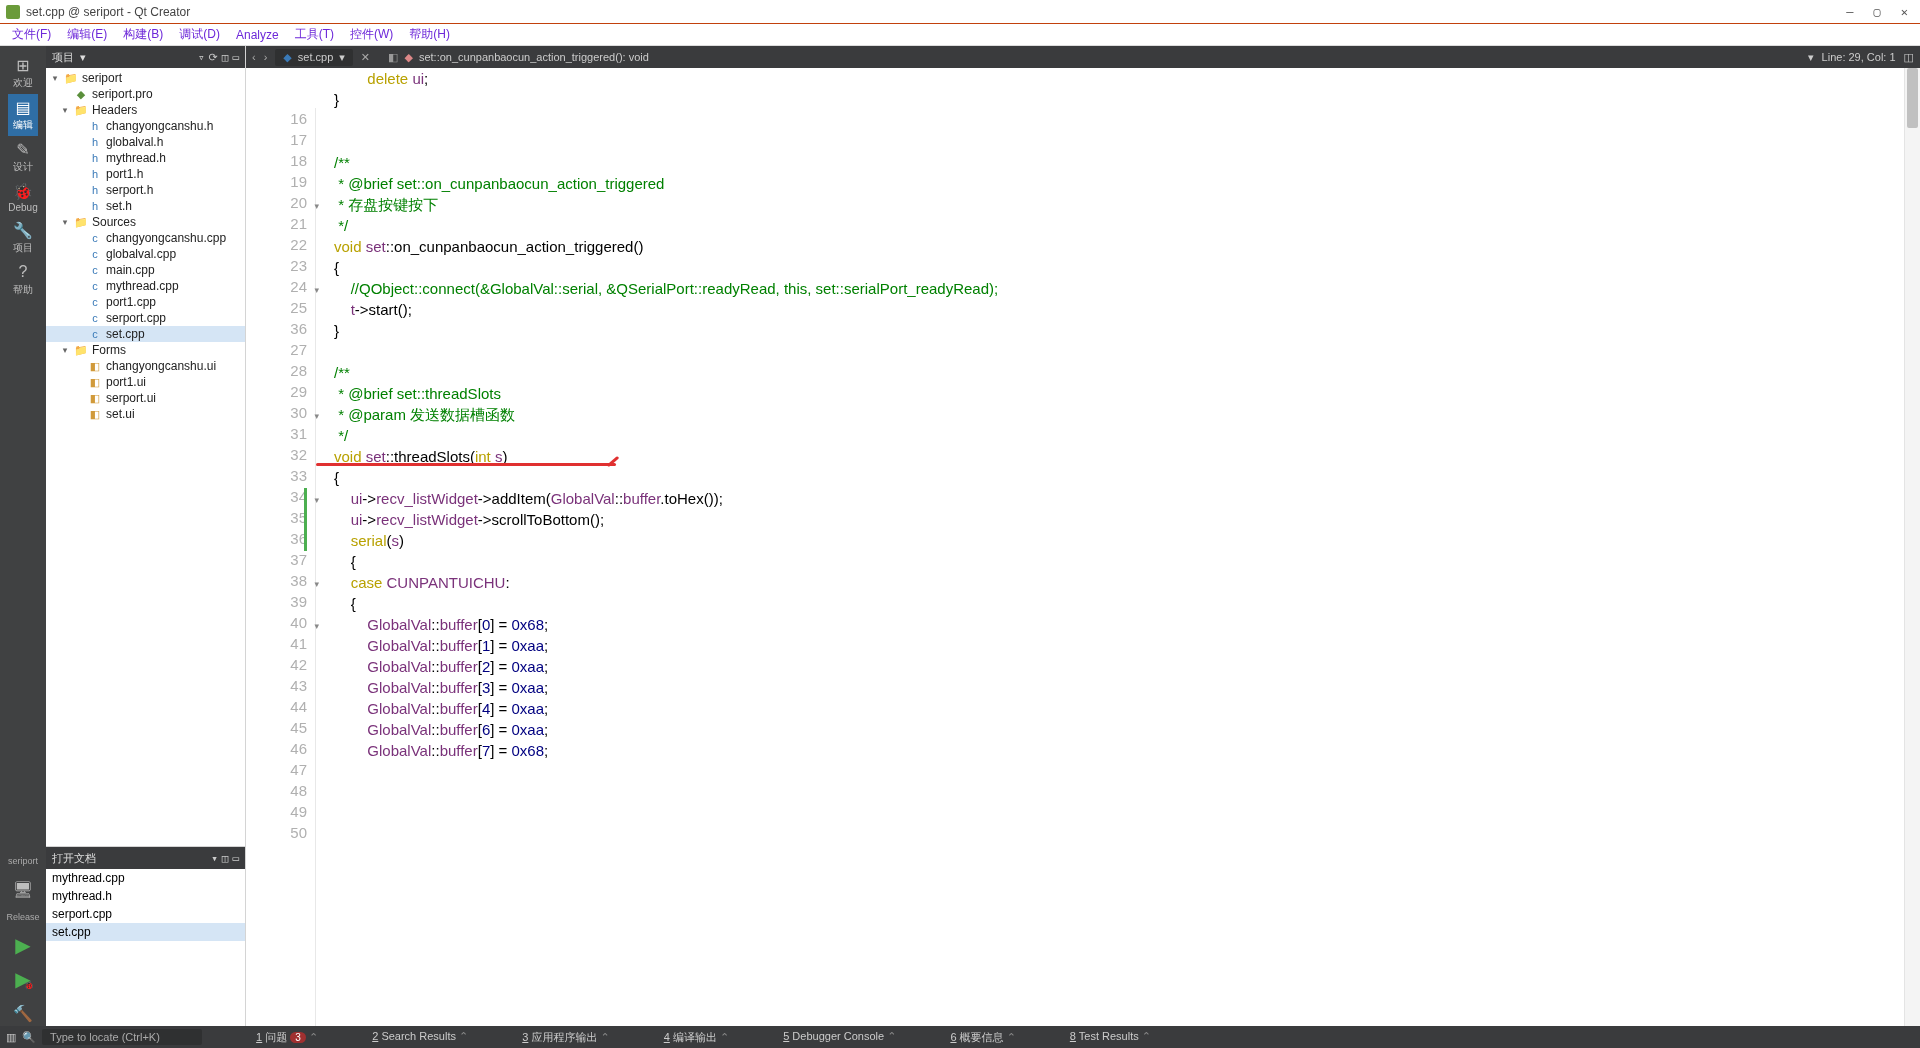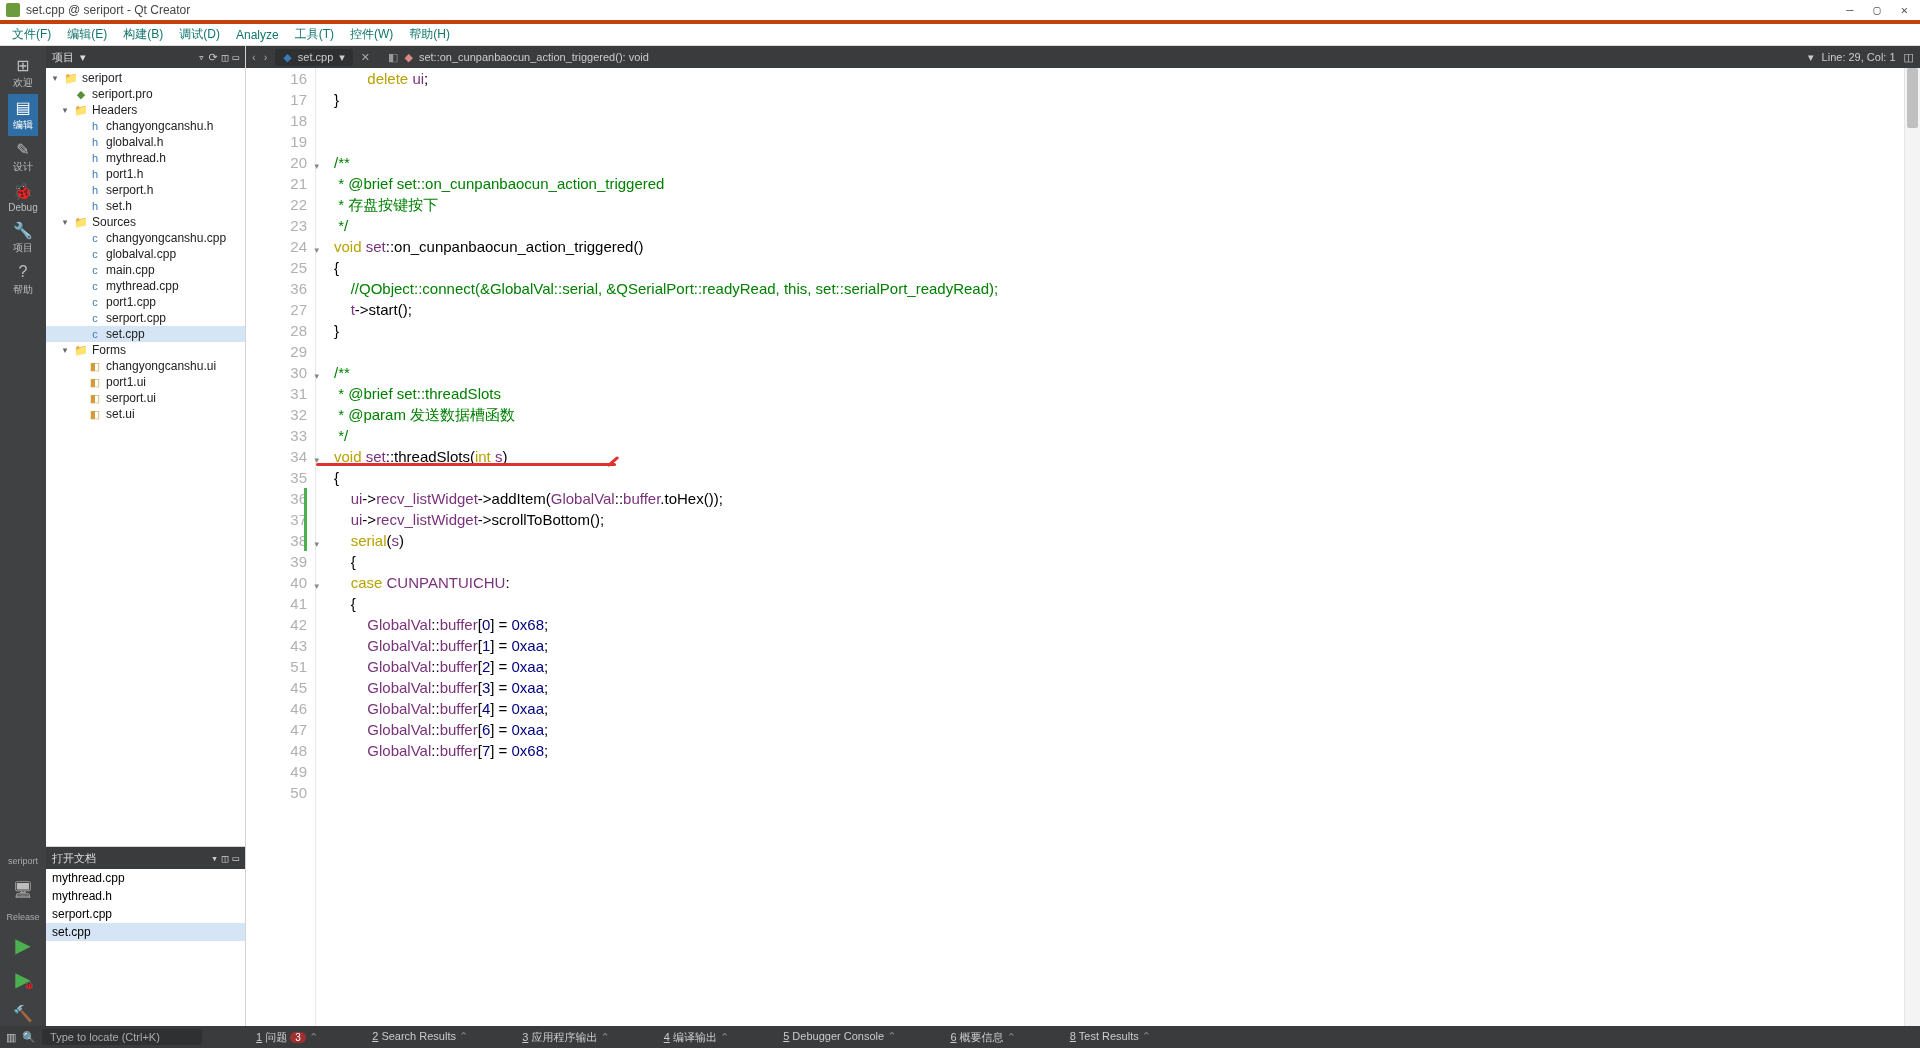--- a/index.html
+++ b/index.html
@@ -4,7 +4,7 @@
 <style>
 * { margin: 0; padding: 0; box-sizing: border-box; font-family: "Segoe UI", Tahoma, sans-serif; }
 body { font-size: 12px; background: #fff; overflow: hidden; width: 1920px; height: 1048px; }
-.titlebar { height: 24px; background: #fff; border-bottom: 4px solid #c2410c; display: flex; align-items: center; padding: 0 6px; color: #444; }
+.titlebar { height: 24px; background: #fff; border-bottom: 1px solid #c2410c; display: flex; align-items: center; padding: 0 6px; color: #444; }
 .titlebar .tb-icon { width: 14px; height: 14px; background: #6b9b3a; border-radius: 2px; margin-right: 6px; }
 .titlebar .winctl { margin-left: auto; display: flex; gap: 20px; padding-right: 6px; color: #555; }
 .winctl span { cursor: pointer; font-family: monospace; }

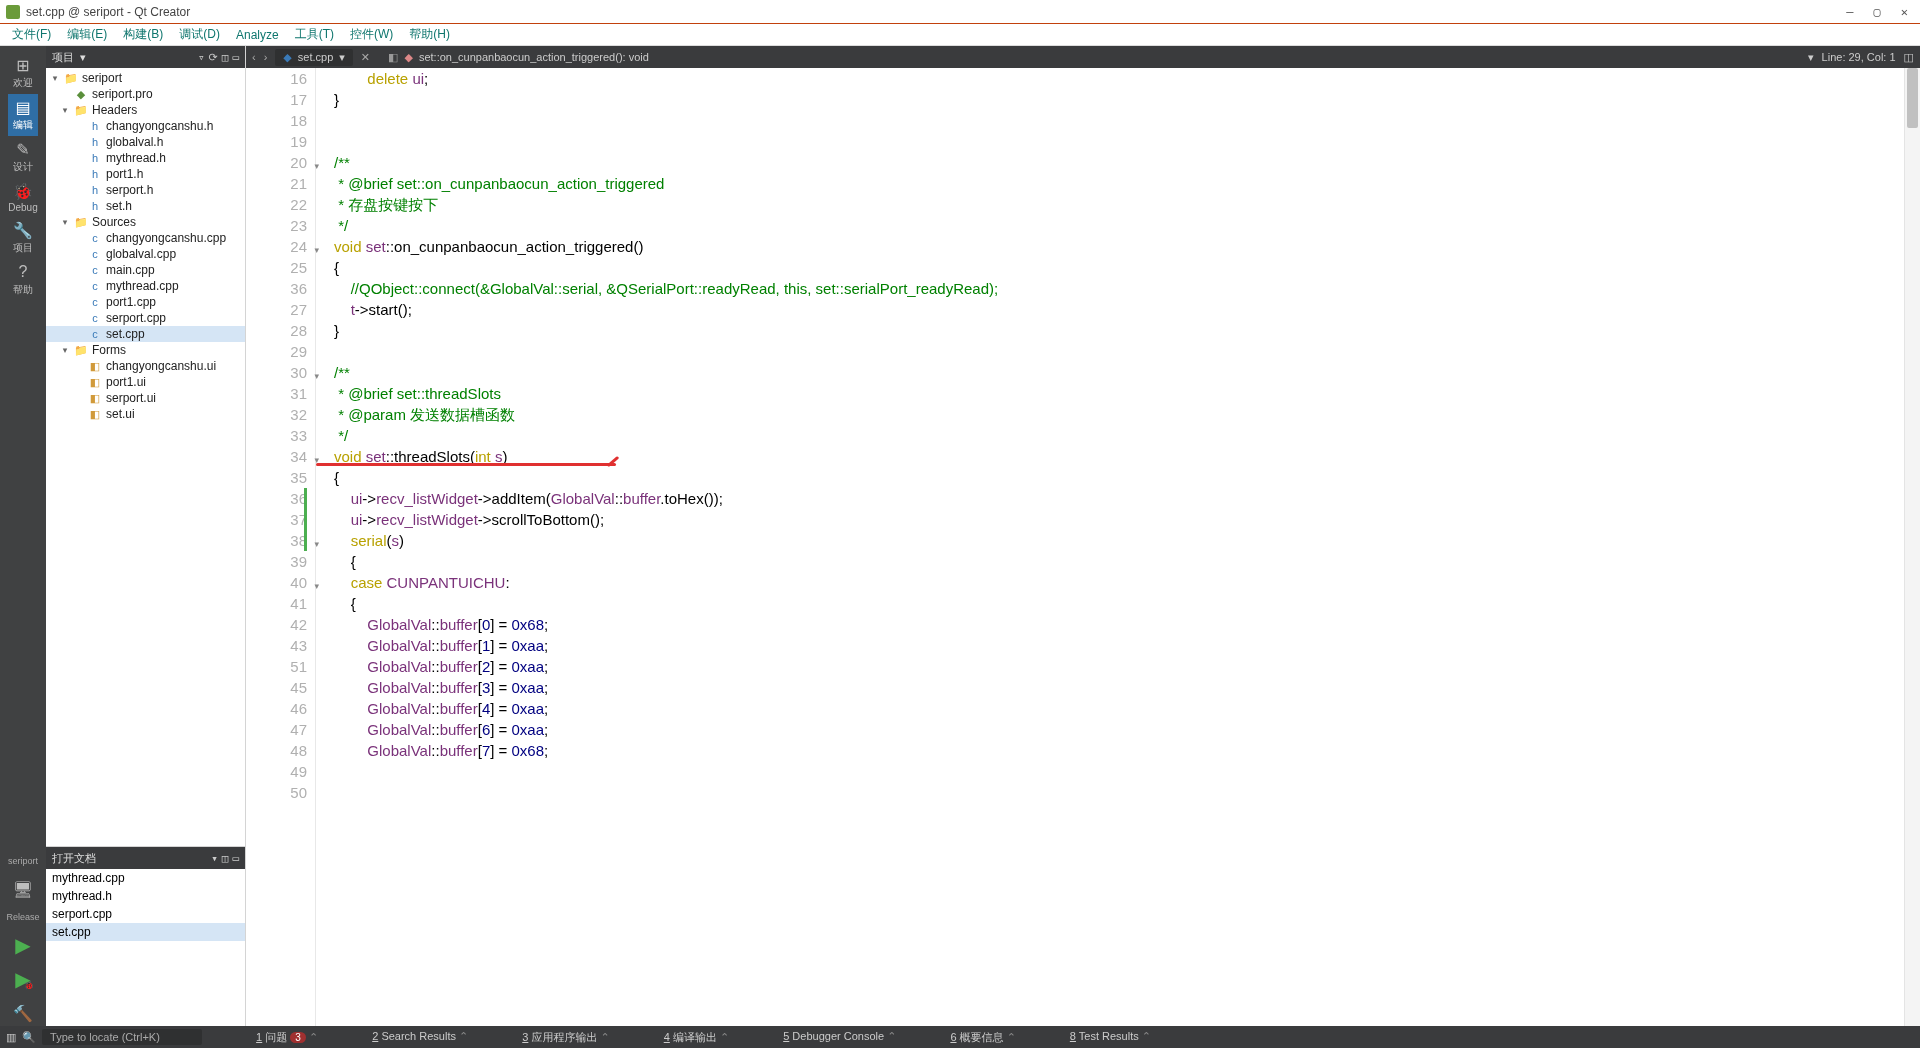--- a/index.html
+++ b/index.html
@@ -8,7 +8,7 @@
 .titlebar .tb-icon { width: 14px; height: 14px; background: #6b9b3a; border-radius: 2px; margin-right: 6px; }
 .titlebar .winctl { margin-left: auto; display: flex; gap: 20px; padding-right: 6px; color: #555; }
 .winctl span { cursor: pointer; font-family: monospace; }
-.menubar { height: 22px; background: #fff; border-bottom: 1px solid #ddd; display: flex; align-items: center; padding: 0 4px; color: #0f766e; }
+.menubar { height: 22px; background: #fff; border-bottom: 1px solid #ddd; display: flex; align-items: center; padding: 0 4px; color: #6d28d9; }
 .menubar span { padding: 2px 8px; cursor: pointer; }
 .main { display: flex; height: calc(100% - 24px - 22px - 22px); }
 .leftbar { width: 46px; background: #404142; color: #bdbdbd; display: flex; flex-direction: column; align-items: center; padding-top: 6px; gap: 8px; font-size: 10px; }

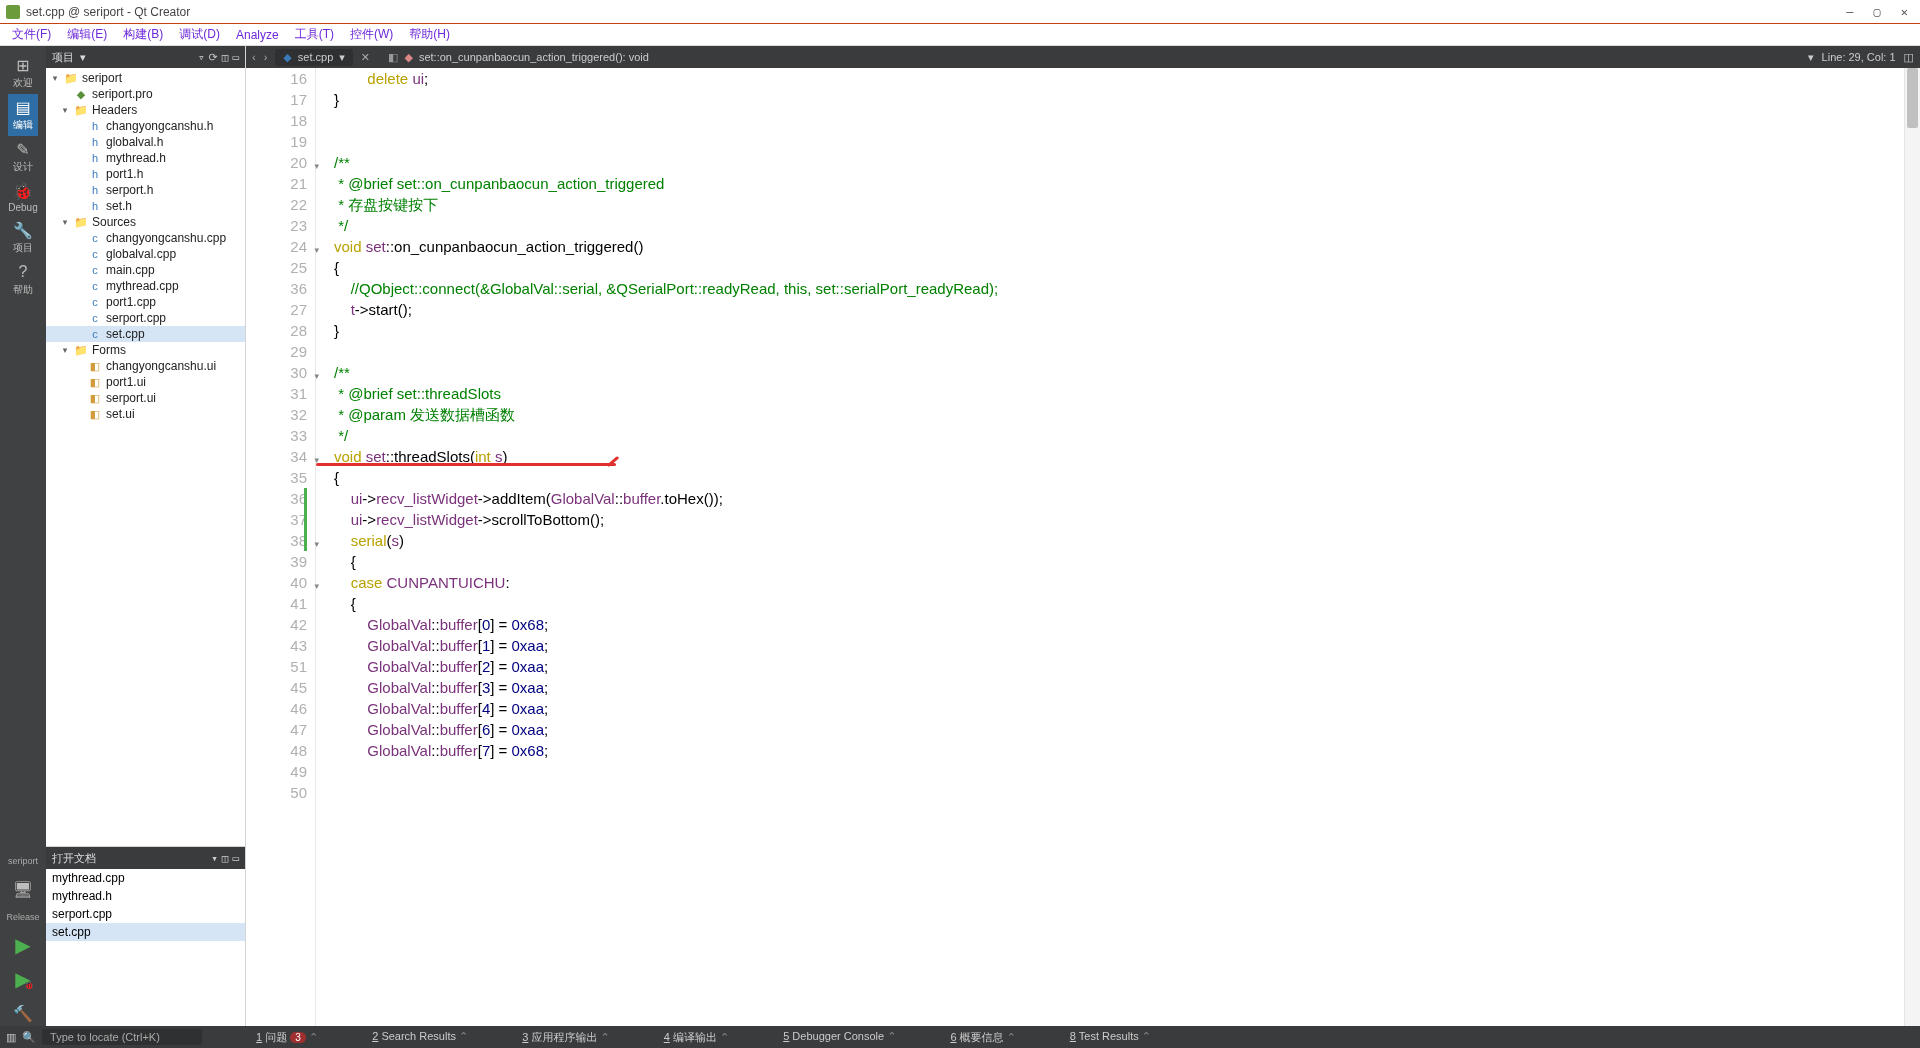--- a/index.html
+++ b/index.html
@@ -49,7 +49,7 @@
 .nav-lock { color: #d88; }
 .nav-info { margin-left: auto; display: flex; gap: 8px; }
 .editor { flex: 1; display: flex; overflow: hidden; font-family: Consolas, "Courier New", monospace; font-size: 15px; background: #fff; position: relative; }
-.gutter { width: 70px; background: #fff; border-right: 1px solid #e8e8e8; text-align: right; padding-right: 8px; color: #b0b0b0; user-select: none; }
+.gutter { width: 70px; background: #fff; border-right: 1px solid #e8e8e8; text-align: right; padding-right: 8px; color: #b0b0b0; user-select: none; margin-top: 40px; }
 .gutter .ln { height: 21px; line-height: 21px; position: relative; }
 .fold { position: absolute; right: -12px; top: 4px; width: 10px; height: 10px; font-size: 9px; color: #888; }
 .mod-bar { position: absolute; left: 58px; width: 3px; background: #4caf50; }

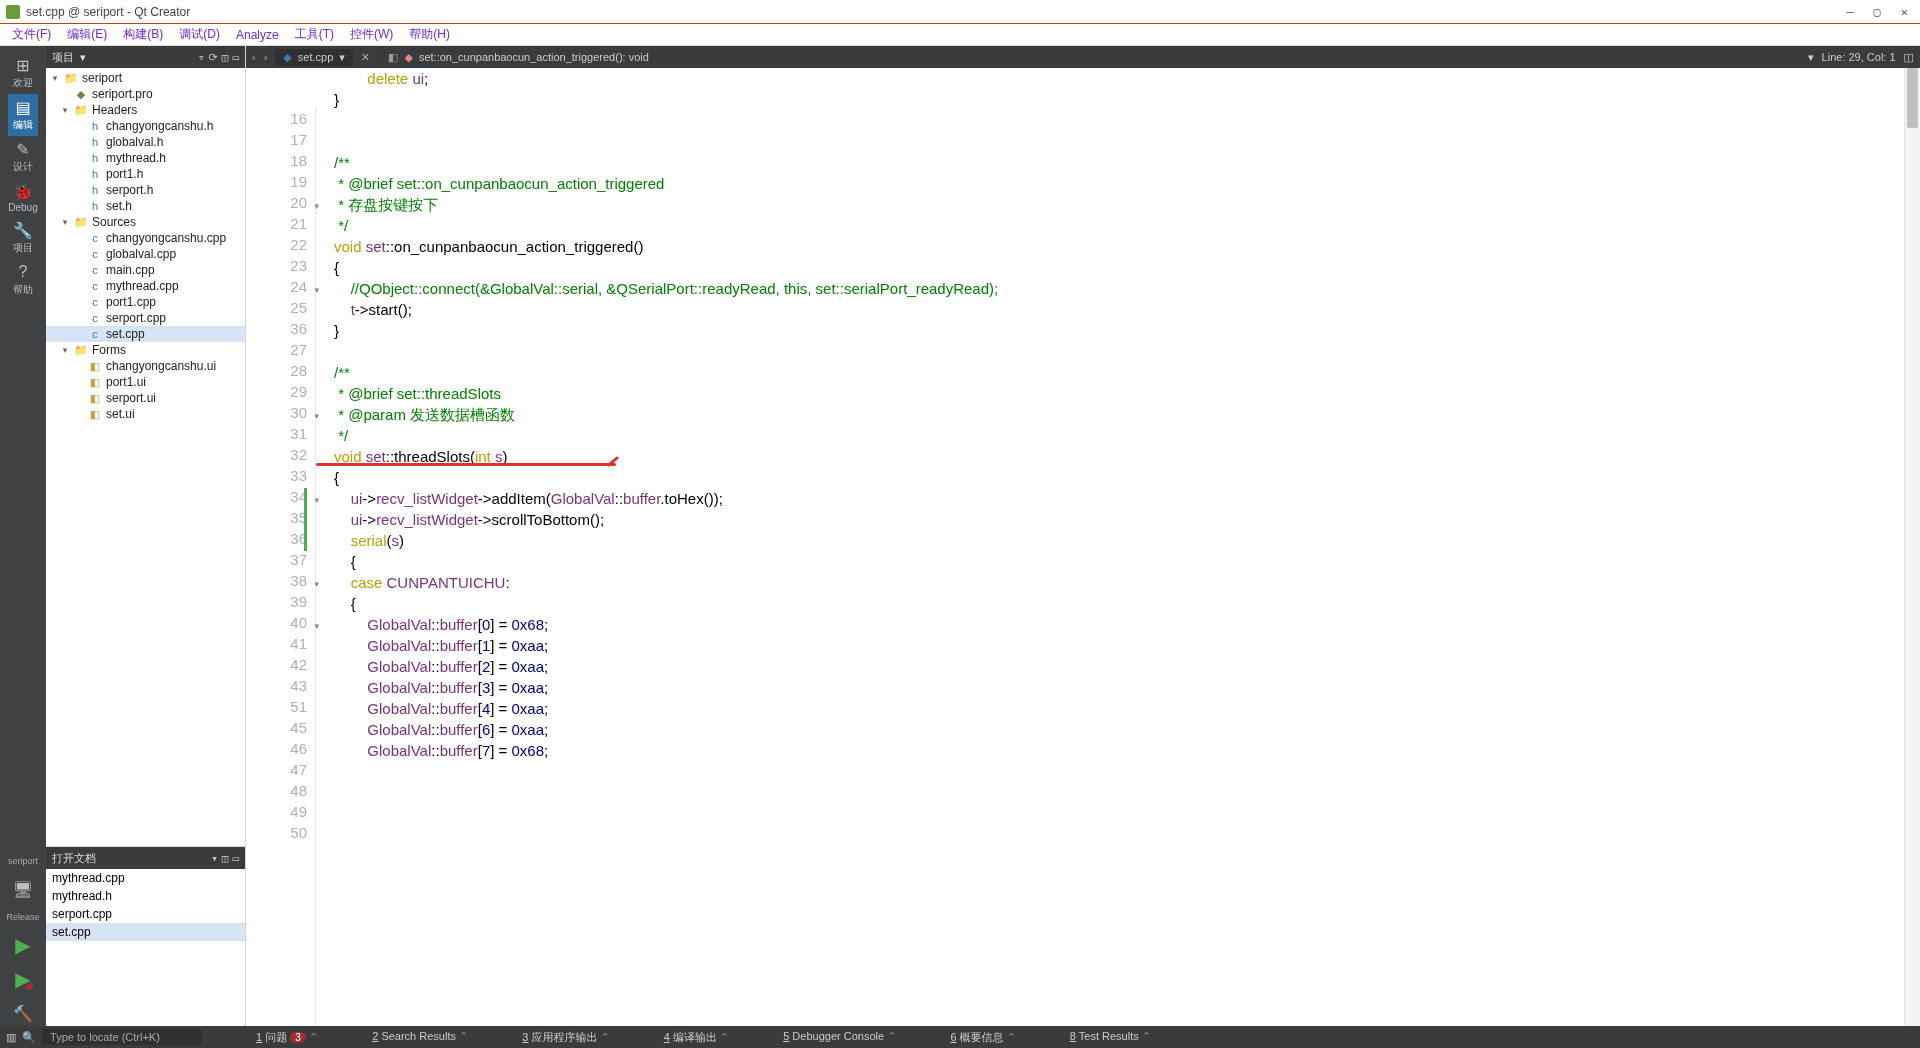--- a/index.html
+++ b/index.html
@@ -348,7 +348,7 @@
           <div class="ln">41</div>
           <div class="ln">42</div>
           <div class="ln">43</div>
-          <div class="ln">51</div>
+          <div class="ln">44</div>
           <div class="ln">45</div>
           <div class="ln">46</div>
           <div class="ln">47</div>

